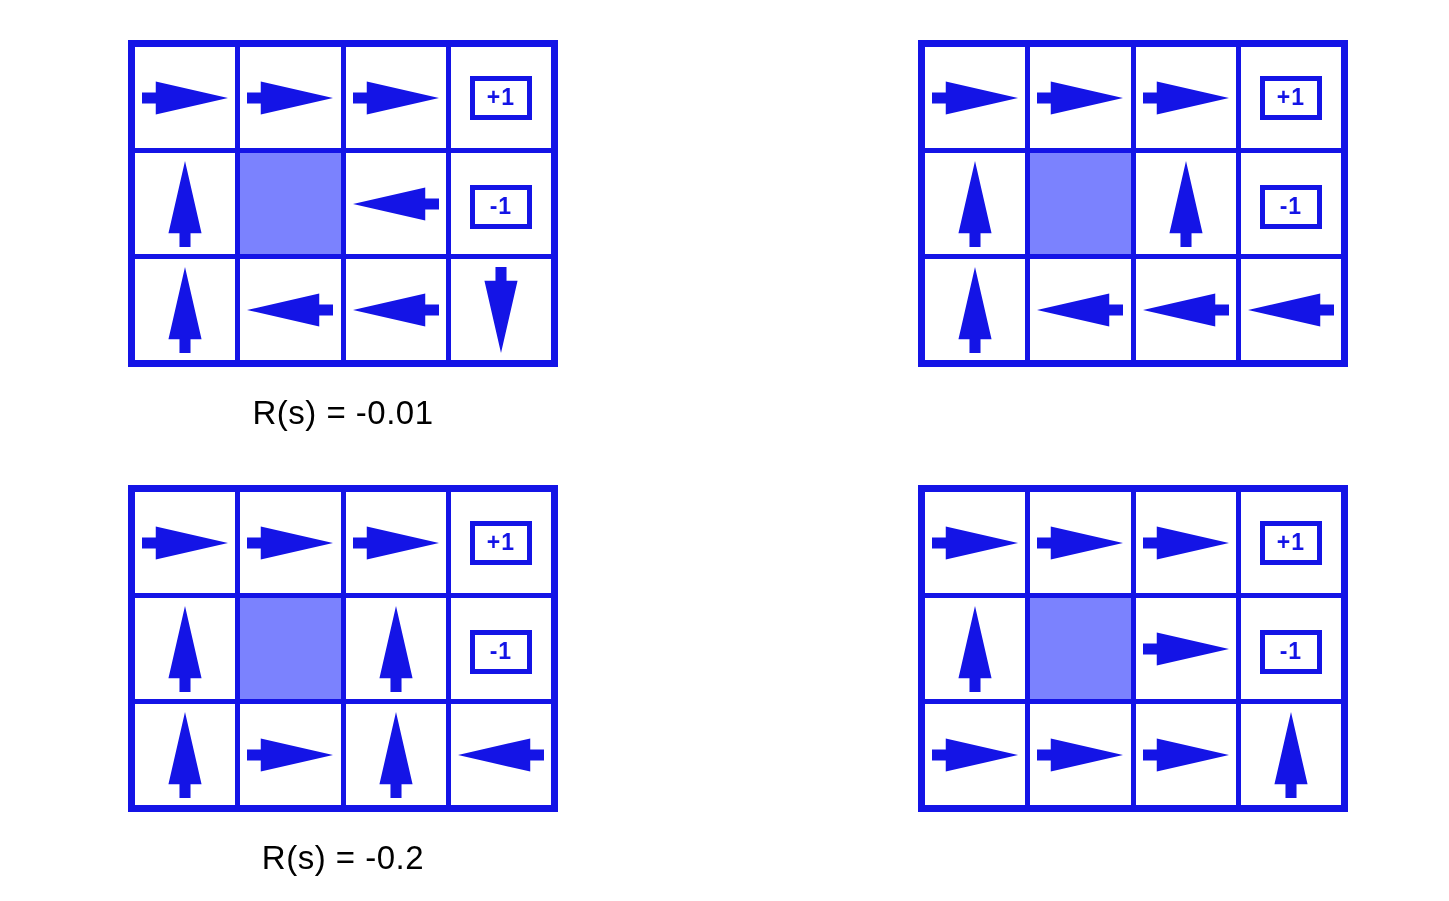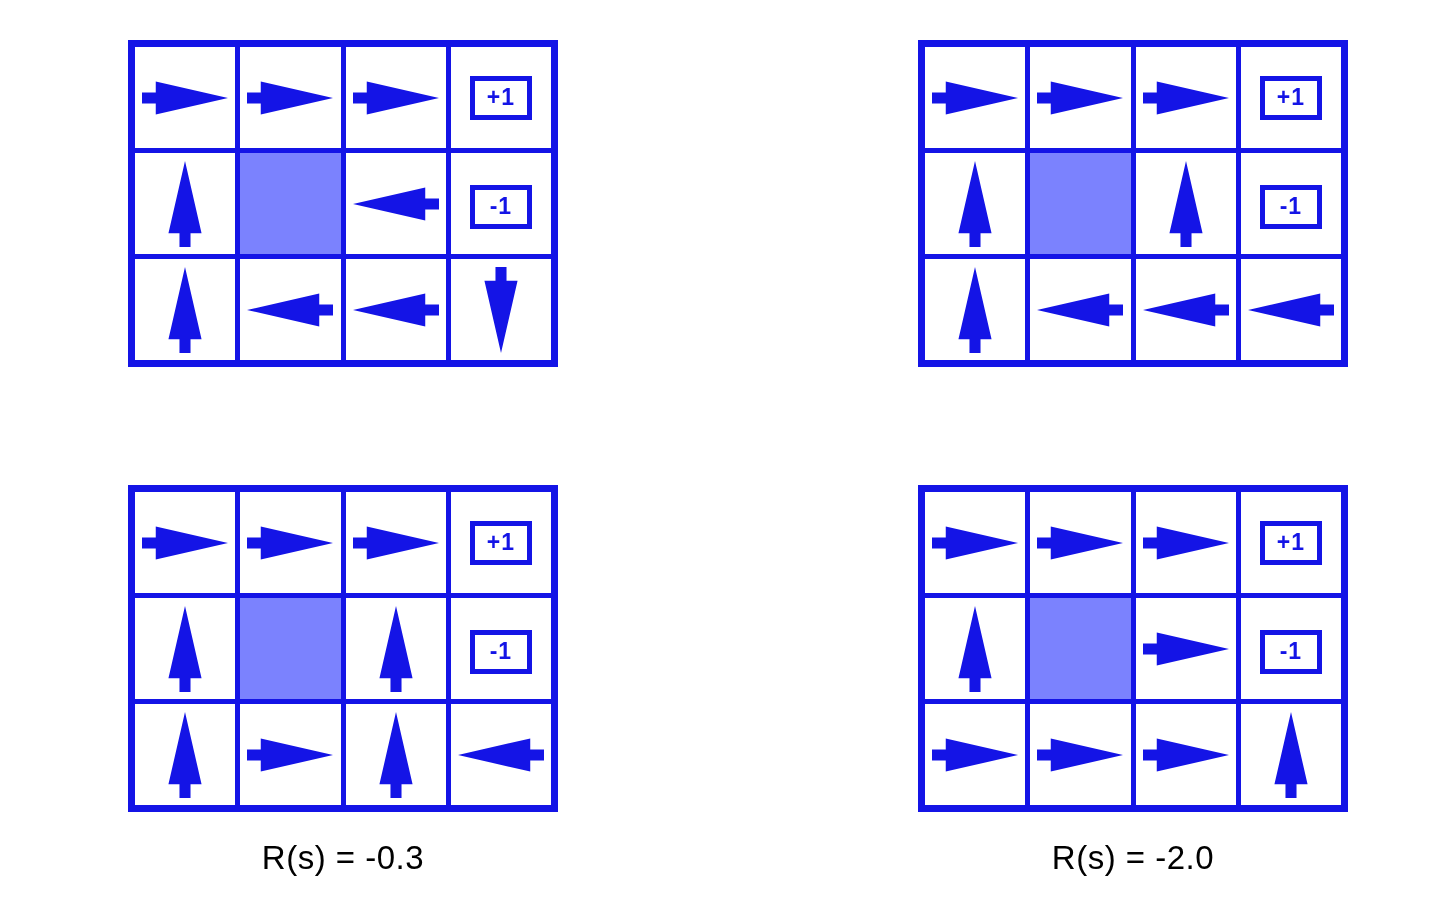--- a/index.html
+++ b/index.html
@@ -185,6 +185,7 @@
           </span>
         </div>
       </div>
+      <div class="caption">R(s) = -0.01</div>
     </div>
     <div class="panel" id="panel-1">
       <div class="grid-outer">

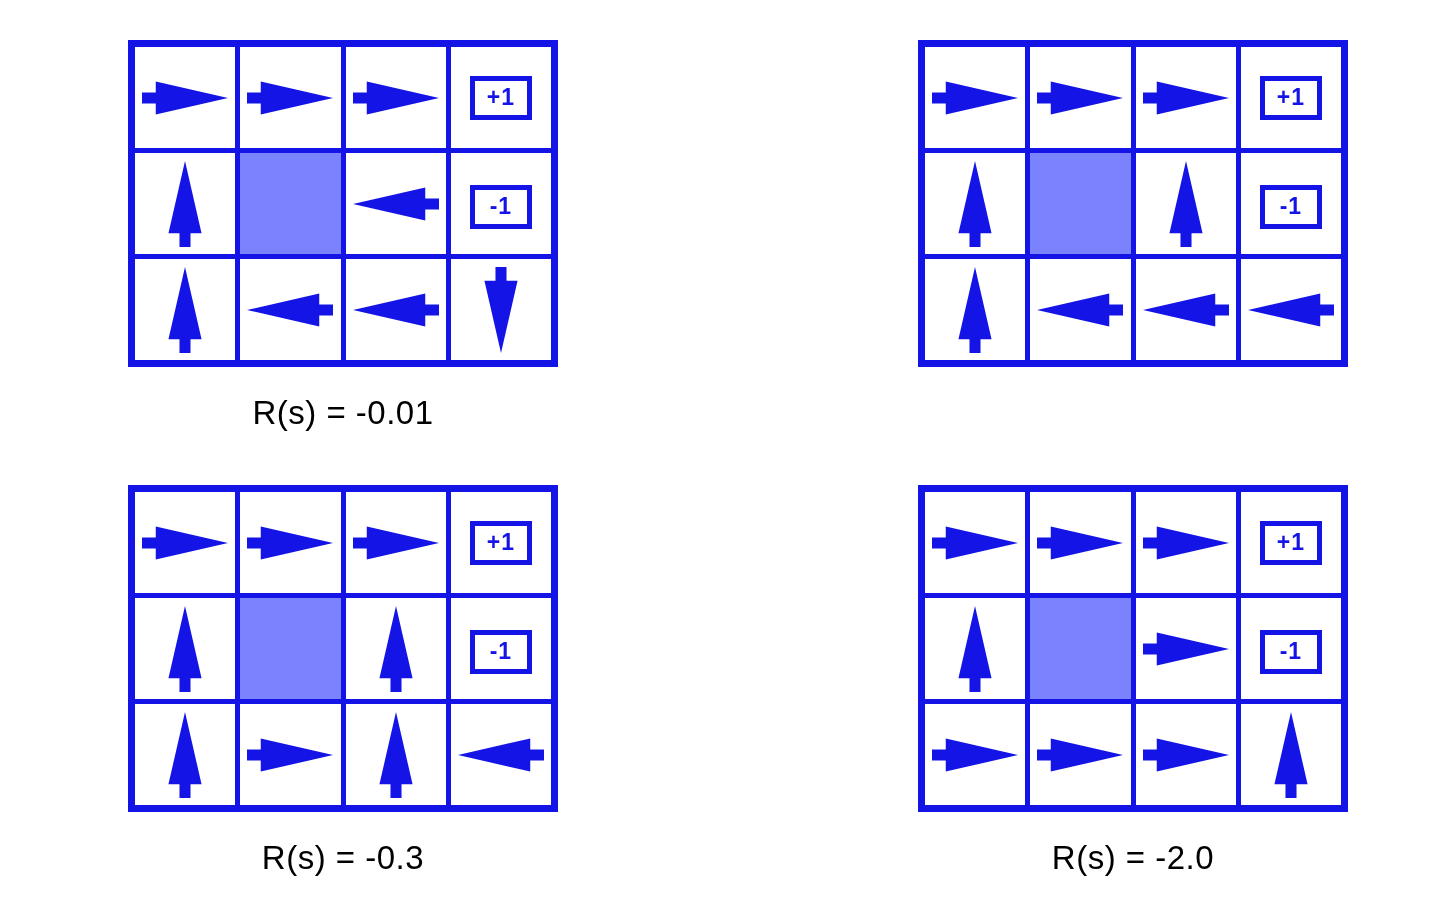--- a/index.html
+++ b/index.html
@@ -370,7 +370,7 @@
           </span>
         </div>
       </div>
-      <div class="caption">R(s) = -0.3</div>
+      <div class="caption">R(s) = -0.2</div>
     </div>
     <div class="panel" id="panel-3">
       <div class="grid-outer">

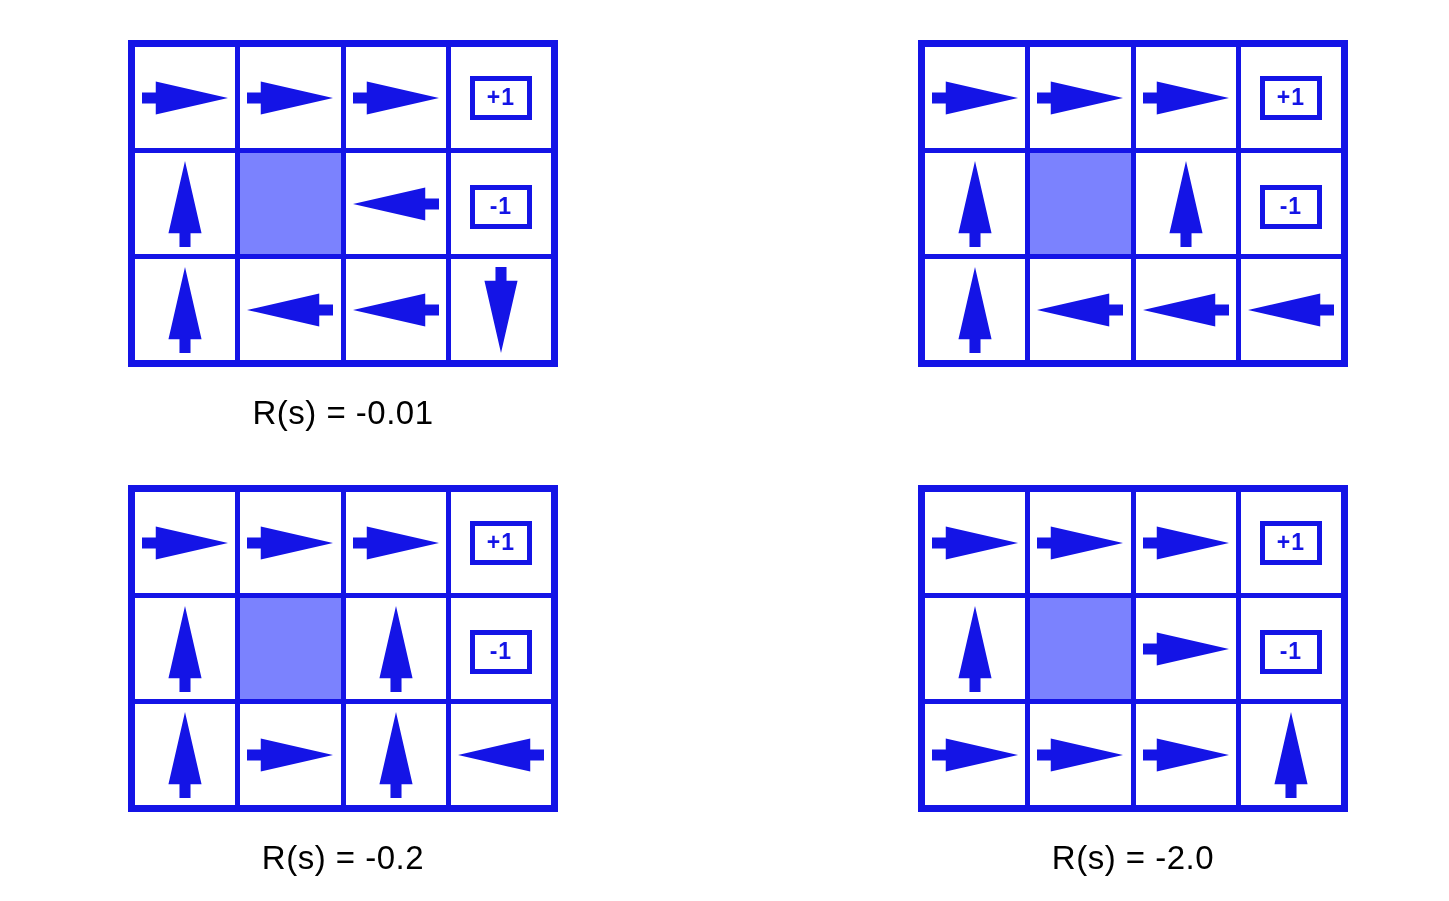--- a/index.html
+++ b/index.html
@@ -463,7 +463,6 @@
           </span>
         </div>
       </div>
-      <div class="caption">R(s) = -2.0</div>
     </div>
   </div>
 

